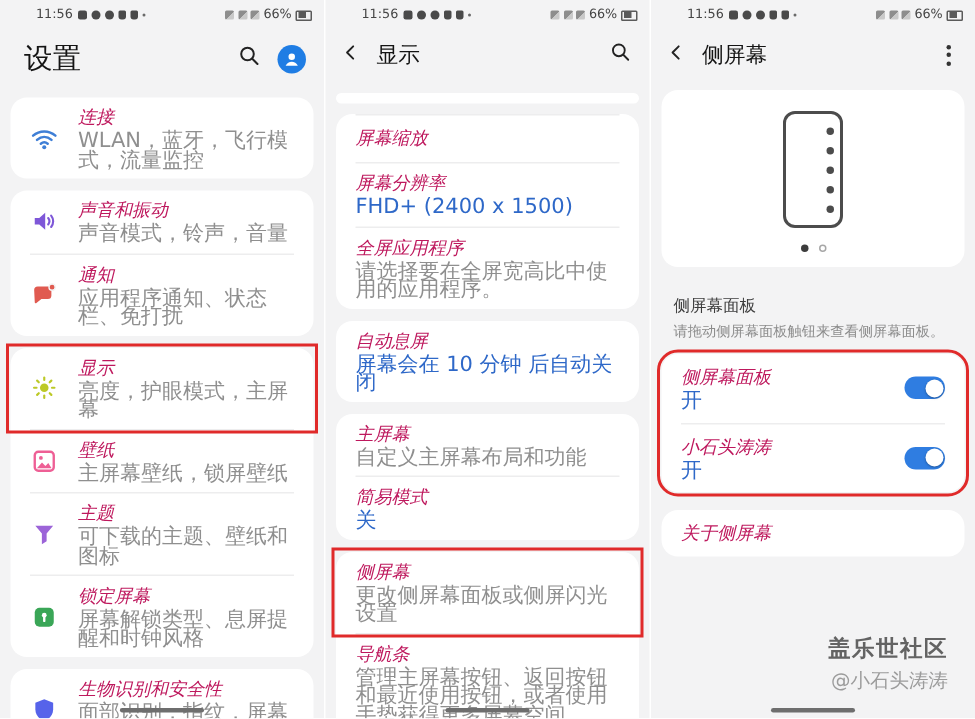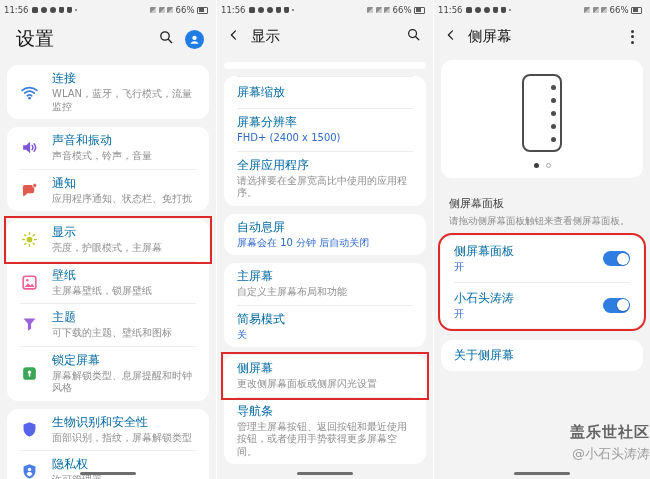--- a/index.html
+++ b/index.html
@@ -7,7 +7,7 @@
   .panel{width:216px;height:479px;background:#f3f3f4;position:relative;overflow:hidden;flex:none;}
 
   
-  .statusbar{height:16px;display:flex;align-items:center;justify-content:space-between;padding:2px 8px 0 4px;}
+  .statusbar{height:16px;display:flex;align-items:center;justify-content:space-between;padding:2px 8px 0 24px;}
   .sb-left{display:flex;align-items:center;gap:3px;}
   .sb-time{font-size:8.5px;color:#454545;}
   .sbi{width:6px;height:6px;background:#4a4a4a;display:inline-block;}

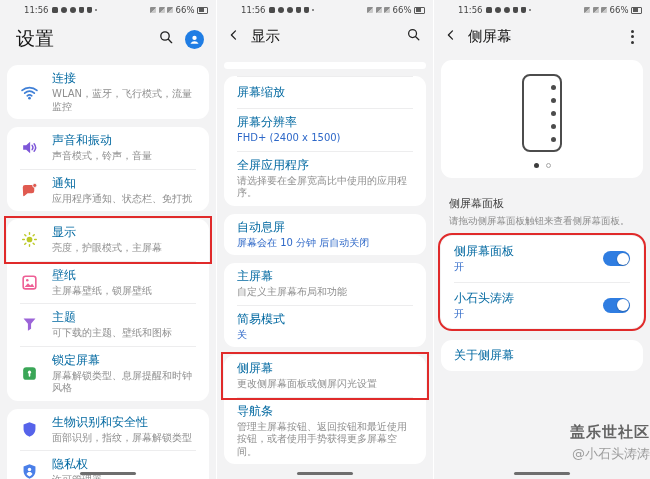--- a/index.html
+++ b/index.html
@@ -37,7 +37,7 @@
   .row{display:flex;align-items:center;padding:6px 13px;}
   .ico{width:19px;height:19px;margin-right:13px;flex:none;}
   .rt{min-width:0;flex:1;}
-  .row-title{font-size:12px;line-height:15px;color:#0369a1;}
+  .row-title{font-size:12px;line-height:15px;color:#be185d;font-style:italic;}
   .row-sub{font-size:10px;line-height:12.5px;color:#8f8f8f;margin-top:2px;}
   .row-sub.blue{color:#2e68c8;}
   .divider{height:1px;background:#ededee;margin:0 13px;}

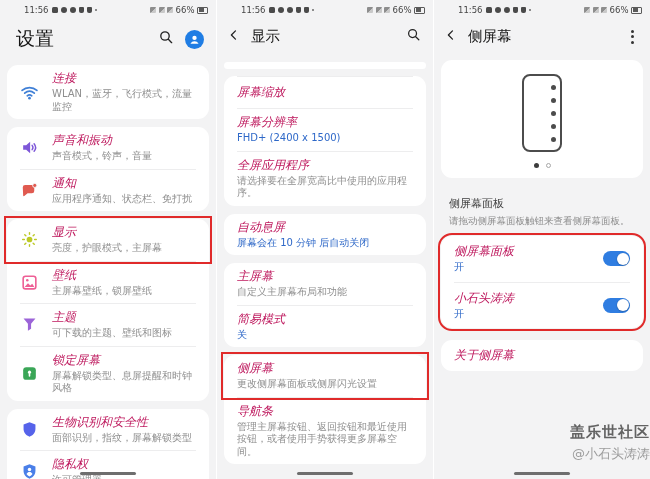--- a/index.html
+++ b/index.html
@@ -38,7 +38,7 @@
   .ico{width:19px;height:19px;margin-right:13px;flex:none;}
   .rt{min-width:0;flex:1;}
   .row-title{font-size:12px;line-height:15px;color:#be185d;font-style:italic;}
-  .row-sub{font-size:10px;line-height:12.5px;color:#8f8f8f;margin-top:2px;}
+  .row-sub{font-size:14px;line-height:12.5px;color:#8f8f8f;margin-top:2px;}
   .row-sub.blue{color:#2e68c8;}
   .divider{height:1px;background:#ededee;margin:0 13px;}
   .row.slim{padding:8px 13px;}

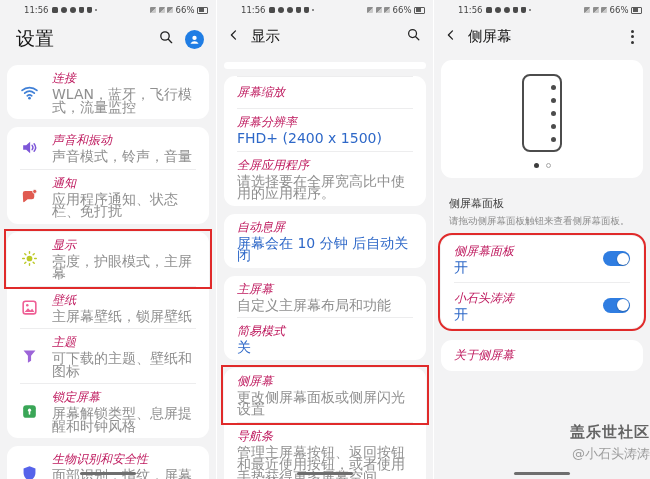--- a/index.html
+++ b/index.html
@@ -67,7 +67,7 @@
   .trow{display:flex;align-items:center;justify-content:space-between;padding:8px 13px;}
 
   
-  .watermark{position:absolute;right:0;bottom:16px;text-align:right;}
+  .watermark{position:absolute;right:18px;bottom:16px;text-align:right;}
   .wm-brand{font-size:15px;font-weight:bold;color:#636363;letter-spacing:1px;}
   .wm-author{font-size:13px;color:#9c9c9c;margin-top:3px;}
   .homebar{position:absolute;bottom:4px;left:50%;transform:translateX(-50%);width:56px;height:3px;border-radius:2px;background:#6e6e6e;}

